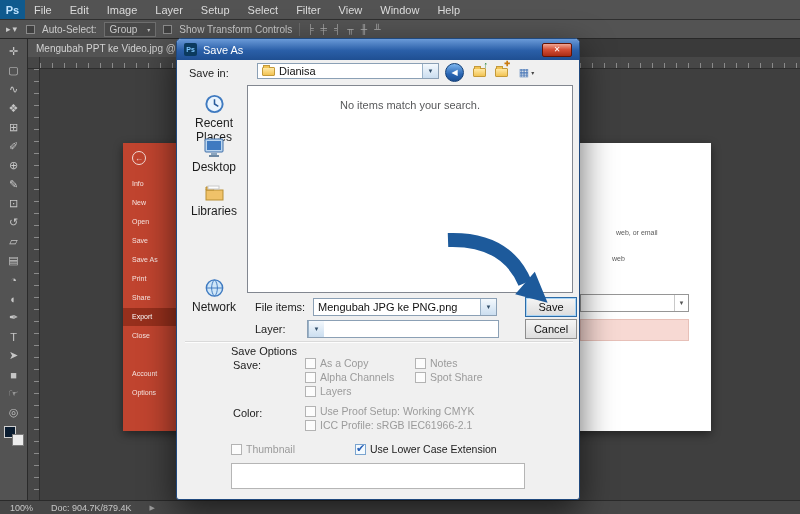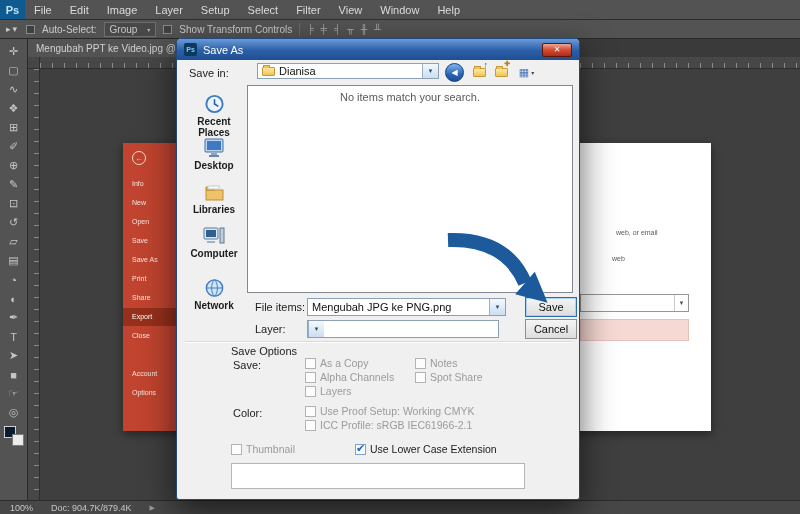--- a/index.html
+++ b/index.html
@@ -68,7 +68,7 @@
 .place .pic{height:25px;display:flex;align-items:center;justify-content:center;}
 .place .plabel{font-size:10px;color:#1c1c1c;font-weight:bold;}
 #file-list{position:absolute;left:70px;top:46px;width:326px;height:208px;background:#fff;border:1px solid #828790;}
-#empty-msg{margin-top:5px;text-align:center;font-size:11px;color:#58595b;}
+#empty-msg{margin-top:13px;text-align:center;font-size:11px;color:#58595b;}
 .btn{position:absolute;width:52px;height:20px;display:flex;align-items:center;justify-content:center;font-size:11px;color:#111;background:linear-gradient(#f5f5f5,#ddd);}
 #save-btn{left:348px;top:258px;border:1px solid #2c6ca8;box-shadow:inset 0 0 0 1px #a9d4f5;}
 #cancel-btn{left:348px;top:280px;border:1px solid #8e8e8e;}

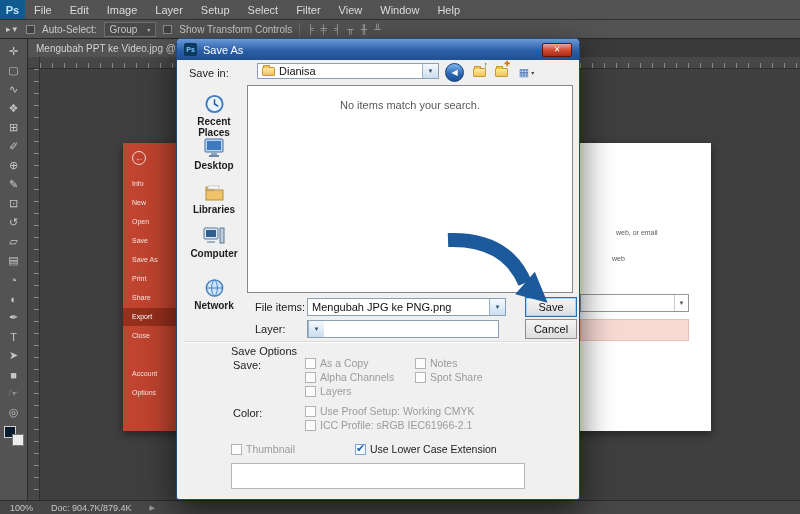--- a/index.html
+++ b/index.html
@@ -66,7 +66,7 @@
 #nav-views .caret{font-size:6px;color:#444;}
 .place{position:absolute;left:5px;width:64px;text-align:center;}
 .place .pic{height:25px;display:flex;align-items:center;justify-content:center;}
-.place .plabel{font-size:10px;color:#1c1c1c;font-weight:bold;}
+.place .plabel{font-size:12px;color:#1c1c1c;}
 #file-list{position:absolute;left:70px;top:46px;width:326px;height:208px;background:#fff;border:1px solid #828790;}
 #empty-msg{margin-top:13px;text-align:center;font-size:11px;color:#58595b;}
 .btn{position:absolute;width:52px;height:20px;display:flex;align-items:center;justify-content:center;font-size:11px;color:#111;background:linear-gradient(#f5f5f5,#ddd);}

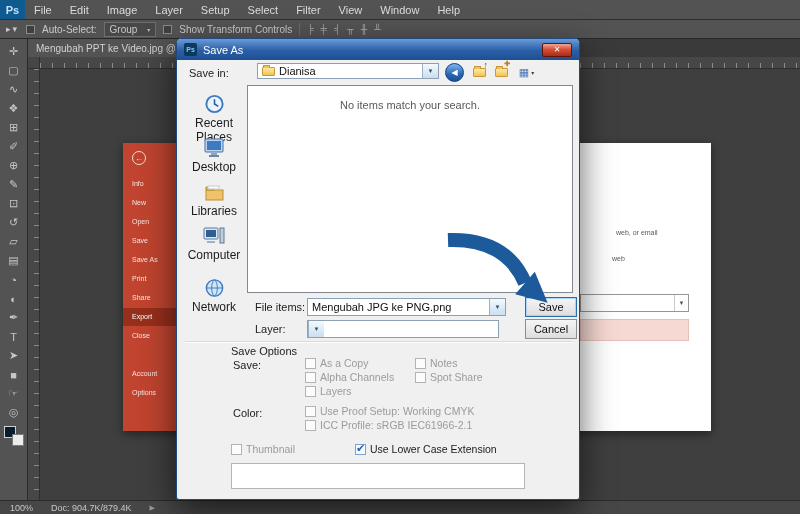--- a/index.html
+++ b/index.html
@@ -249,17 +249,6 @@
       </div>
       <div class="plabel">Libraries</div>
     </div>
-    <div class="place" style="top:184px">
-      <div class="pic">
-        <svg width="24" height="22" viewBox="0 0 24 22">
-            <rect x="2" y="3" width="14" height="11" rx="1" fill="#dce9f5" stroke="#56789a"></rect>
-            <rect x="4" y="5" width="10" height="7" fill="#2e5f8f"></rect>
-            <rect x="18" y="3" width="4" height="15" fill="#c2cfdb" stroke="#56789a"></rect>
-            <rect x="5" y="16" width="8" height="2" fill="#9fb3c6"></rect>
-          </svg>
-      </div>
-      <div class="plabel">Computer</div>
-    </div>
     <div class="place" style="top:236px">
       <div class="pic">
         <svg width="23" height="22" viewBox="0 0 24 22">

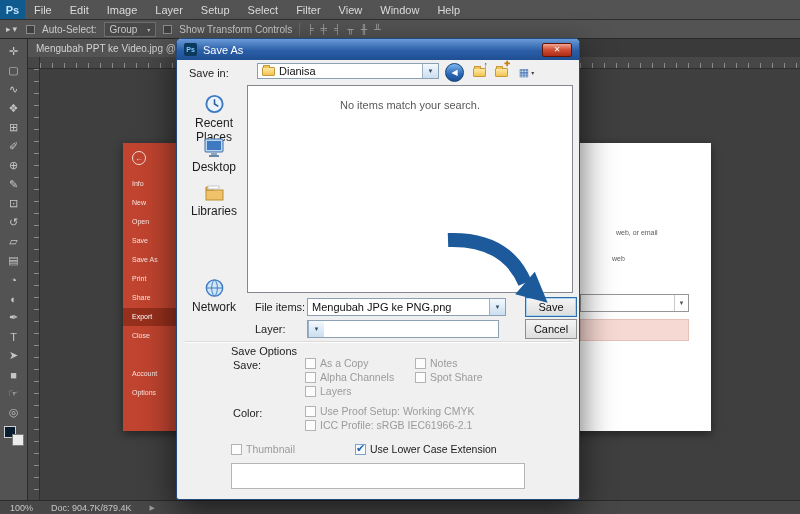--- a/index.html
+++ b/index.html
@@ -264,7 +264,7 @@
     </div>
 
     <span class="dlab" style="left:78px;top:262px">File items:</span>
-    <div class="combo" style="left:130px;top:259px;width:199px;height:18px">
+    <div class="combo" style="left:136px;top:259px;width:184px;height:18px">
       <span class="txt">Mengubah JPG ke PNG.png</span>
       <span class="dd">▼</span>
     </div>

